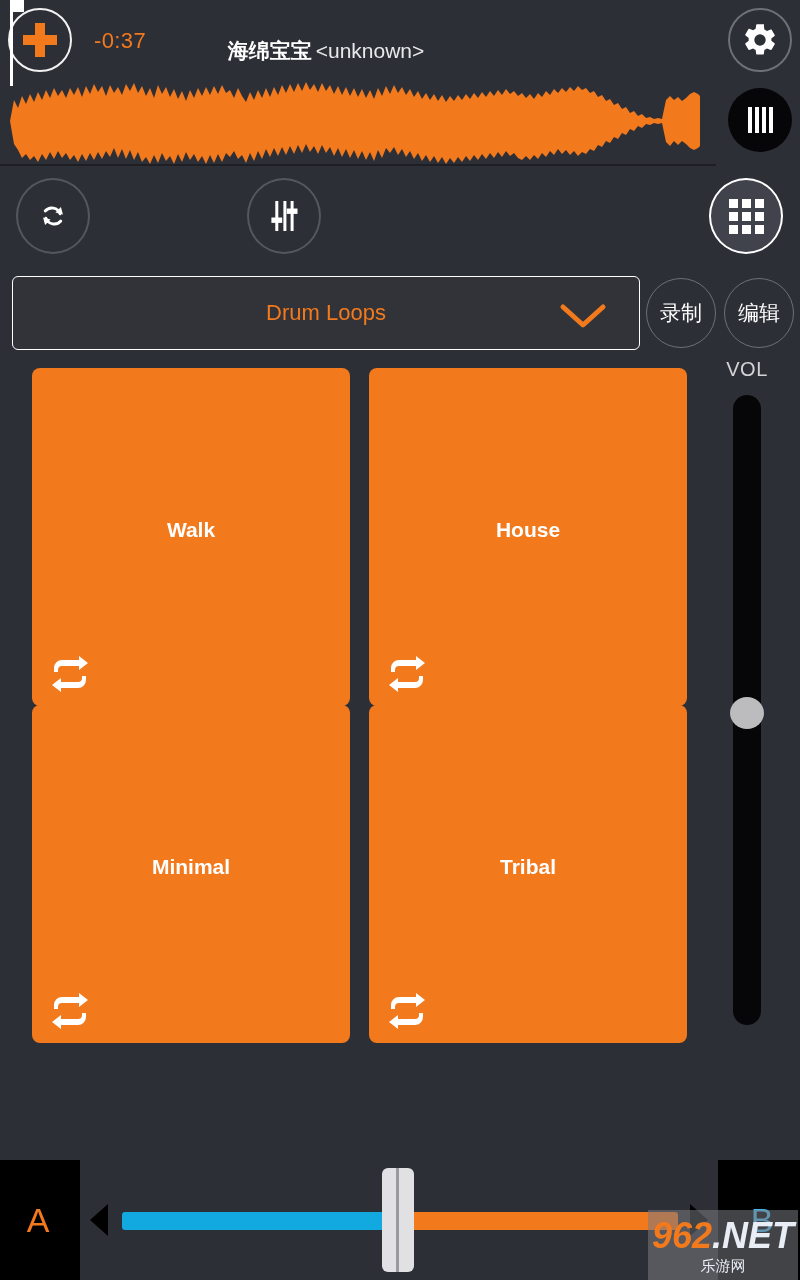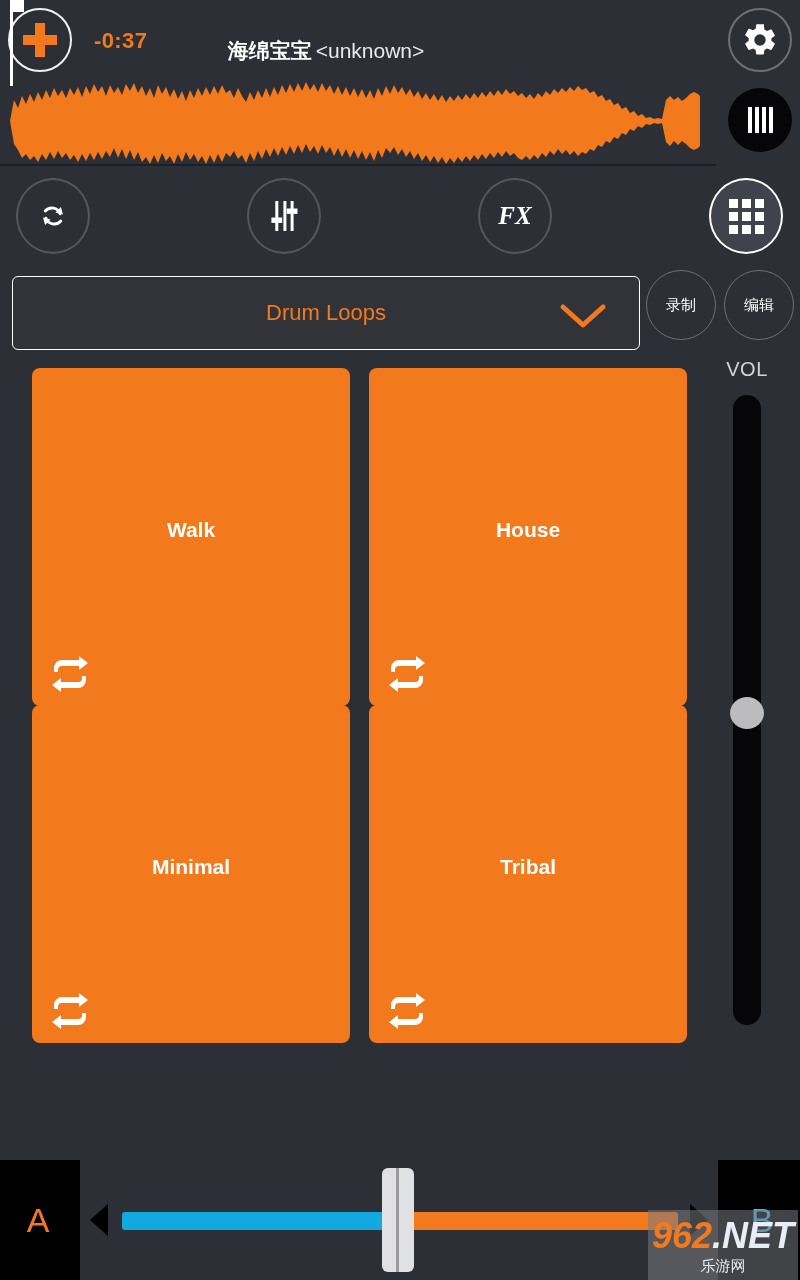--- a/index.html
+++ b/index.html
@@ -40,7 +40,7 @@
 
   .time-label {
     position: absolute; left: 94px; top: 28px;
-    color: #f3791d; font-size: 22px; letter-spacing: .4px; font-weight: bold;
+    color: #f3791d; font-size: 22px; letter-spacing: .4px;
   }
   .track-title {
     position: absolute; left: 0; top: 37px; width: 652px;

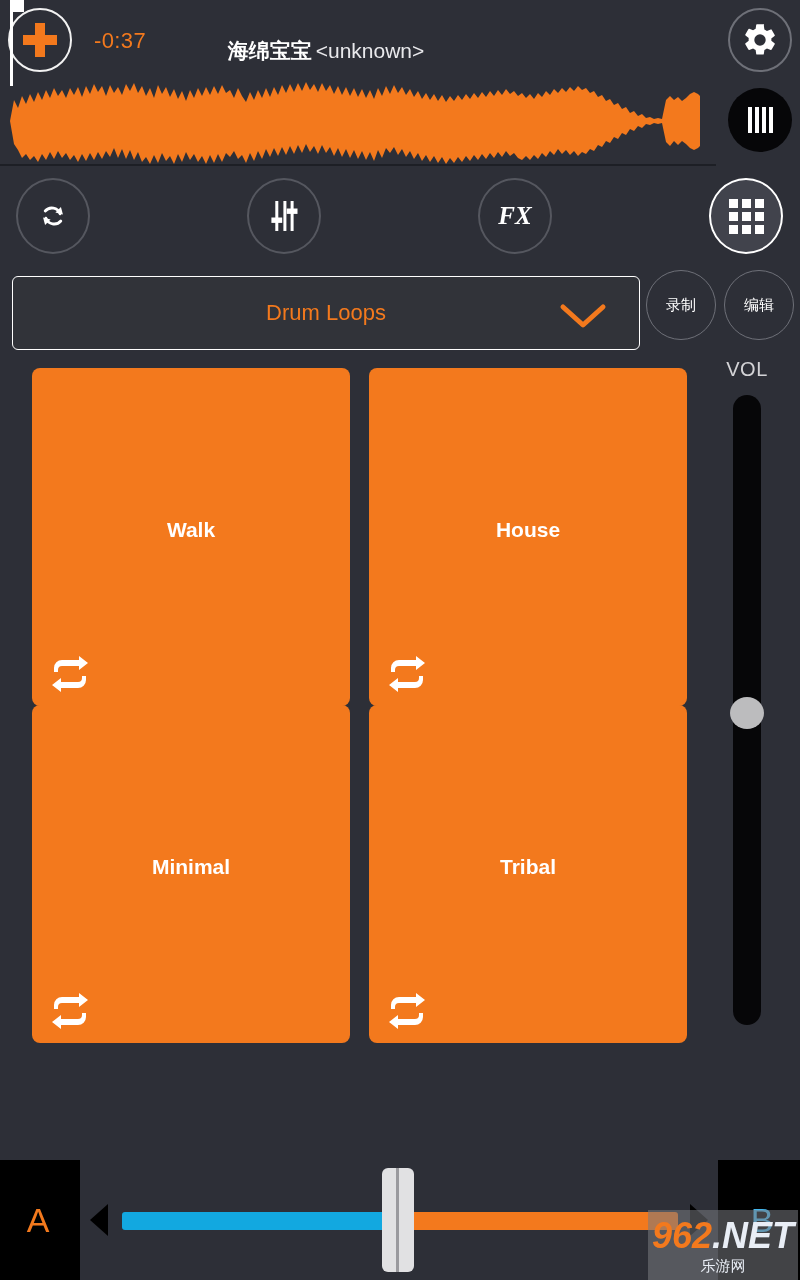--- a/index.html
+++ b/index.html
@@ -341,9 +341,6 @@
       </svg>
     </div>
 
-    <div class="round-btn rb3">
-      <span class="fx-text">FX</span>
-    </div>
 
     <div class="round-btn rb4 active">
       <span class="grid-glyph">

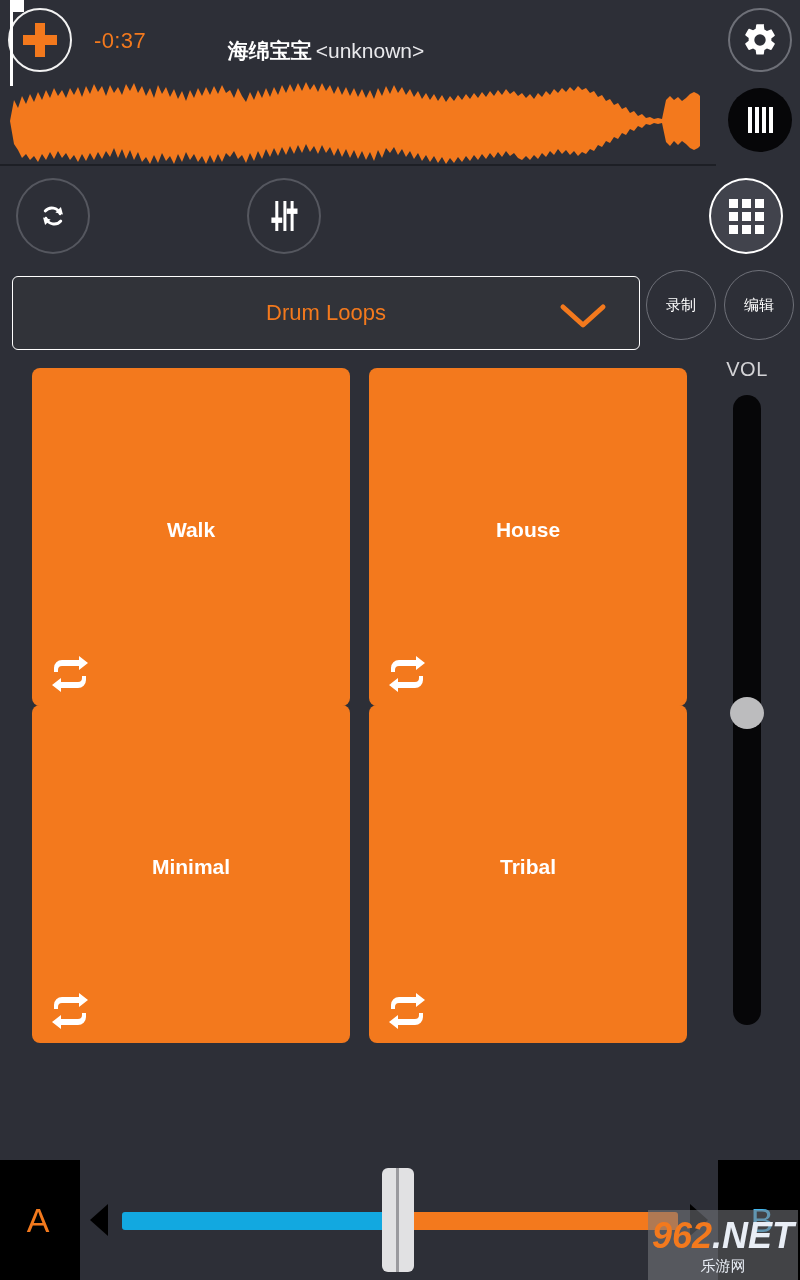--- a/index.html
+++ b/index.html
@@ -124,10 +124,10 @@
     position: absolute; right: 28px; top: 22px;
   }
   .pill-btn {
-    position: absolute; top: 270px;
+    position: absolute; top: 278px;
     width: 70px; height: 70px; border-radius: 50%;
     border: 1px solid #6e7078; background: transparent;
-    color: #fff; font-size: 15px;
+    color: #fff; font-size: 21px;
     display: flex; align-items: center; justify-content: center;
   }
   .pb-rec { left: 646px; }

